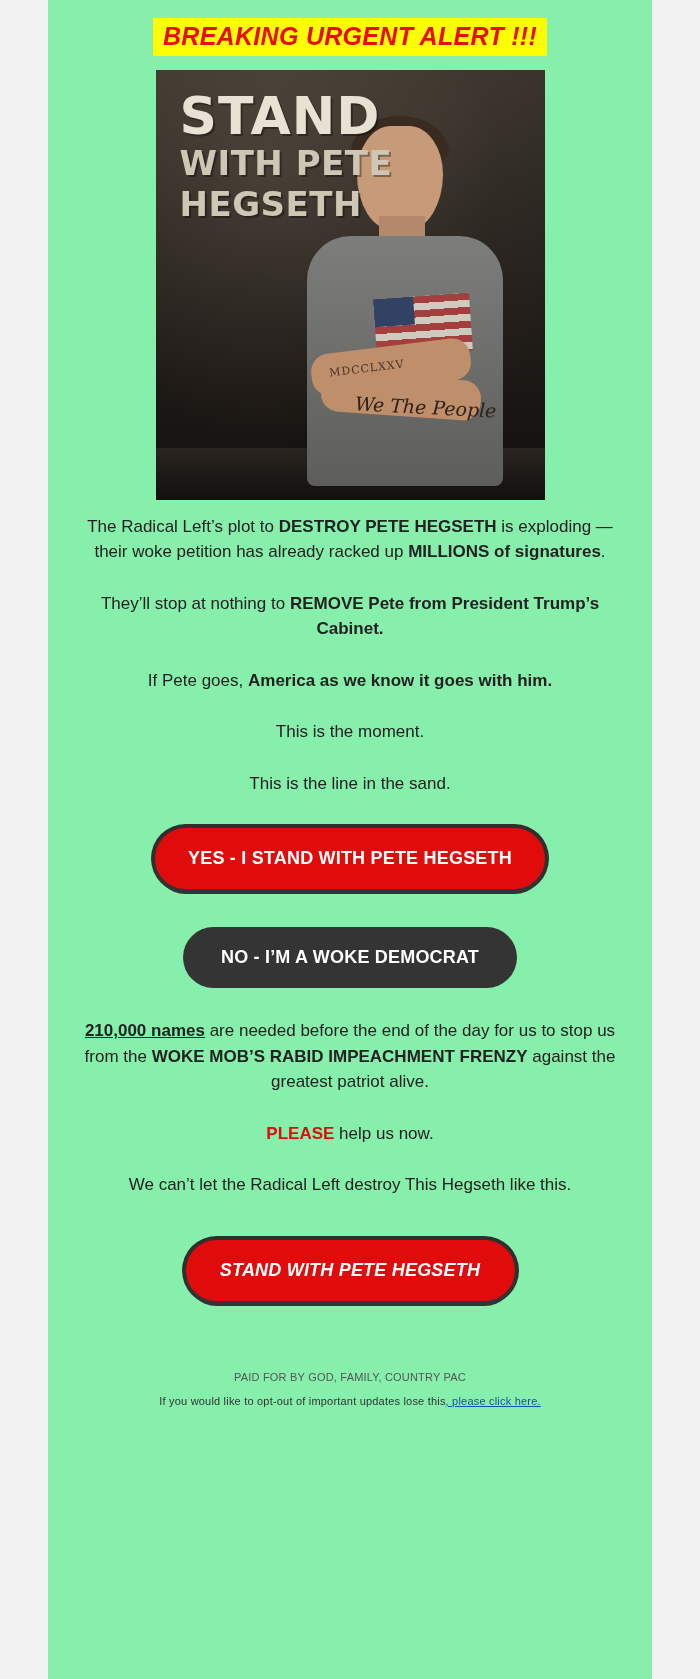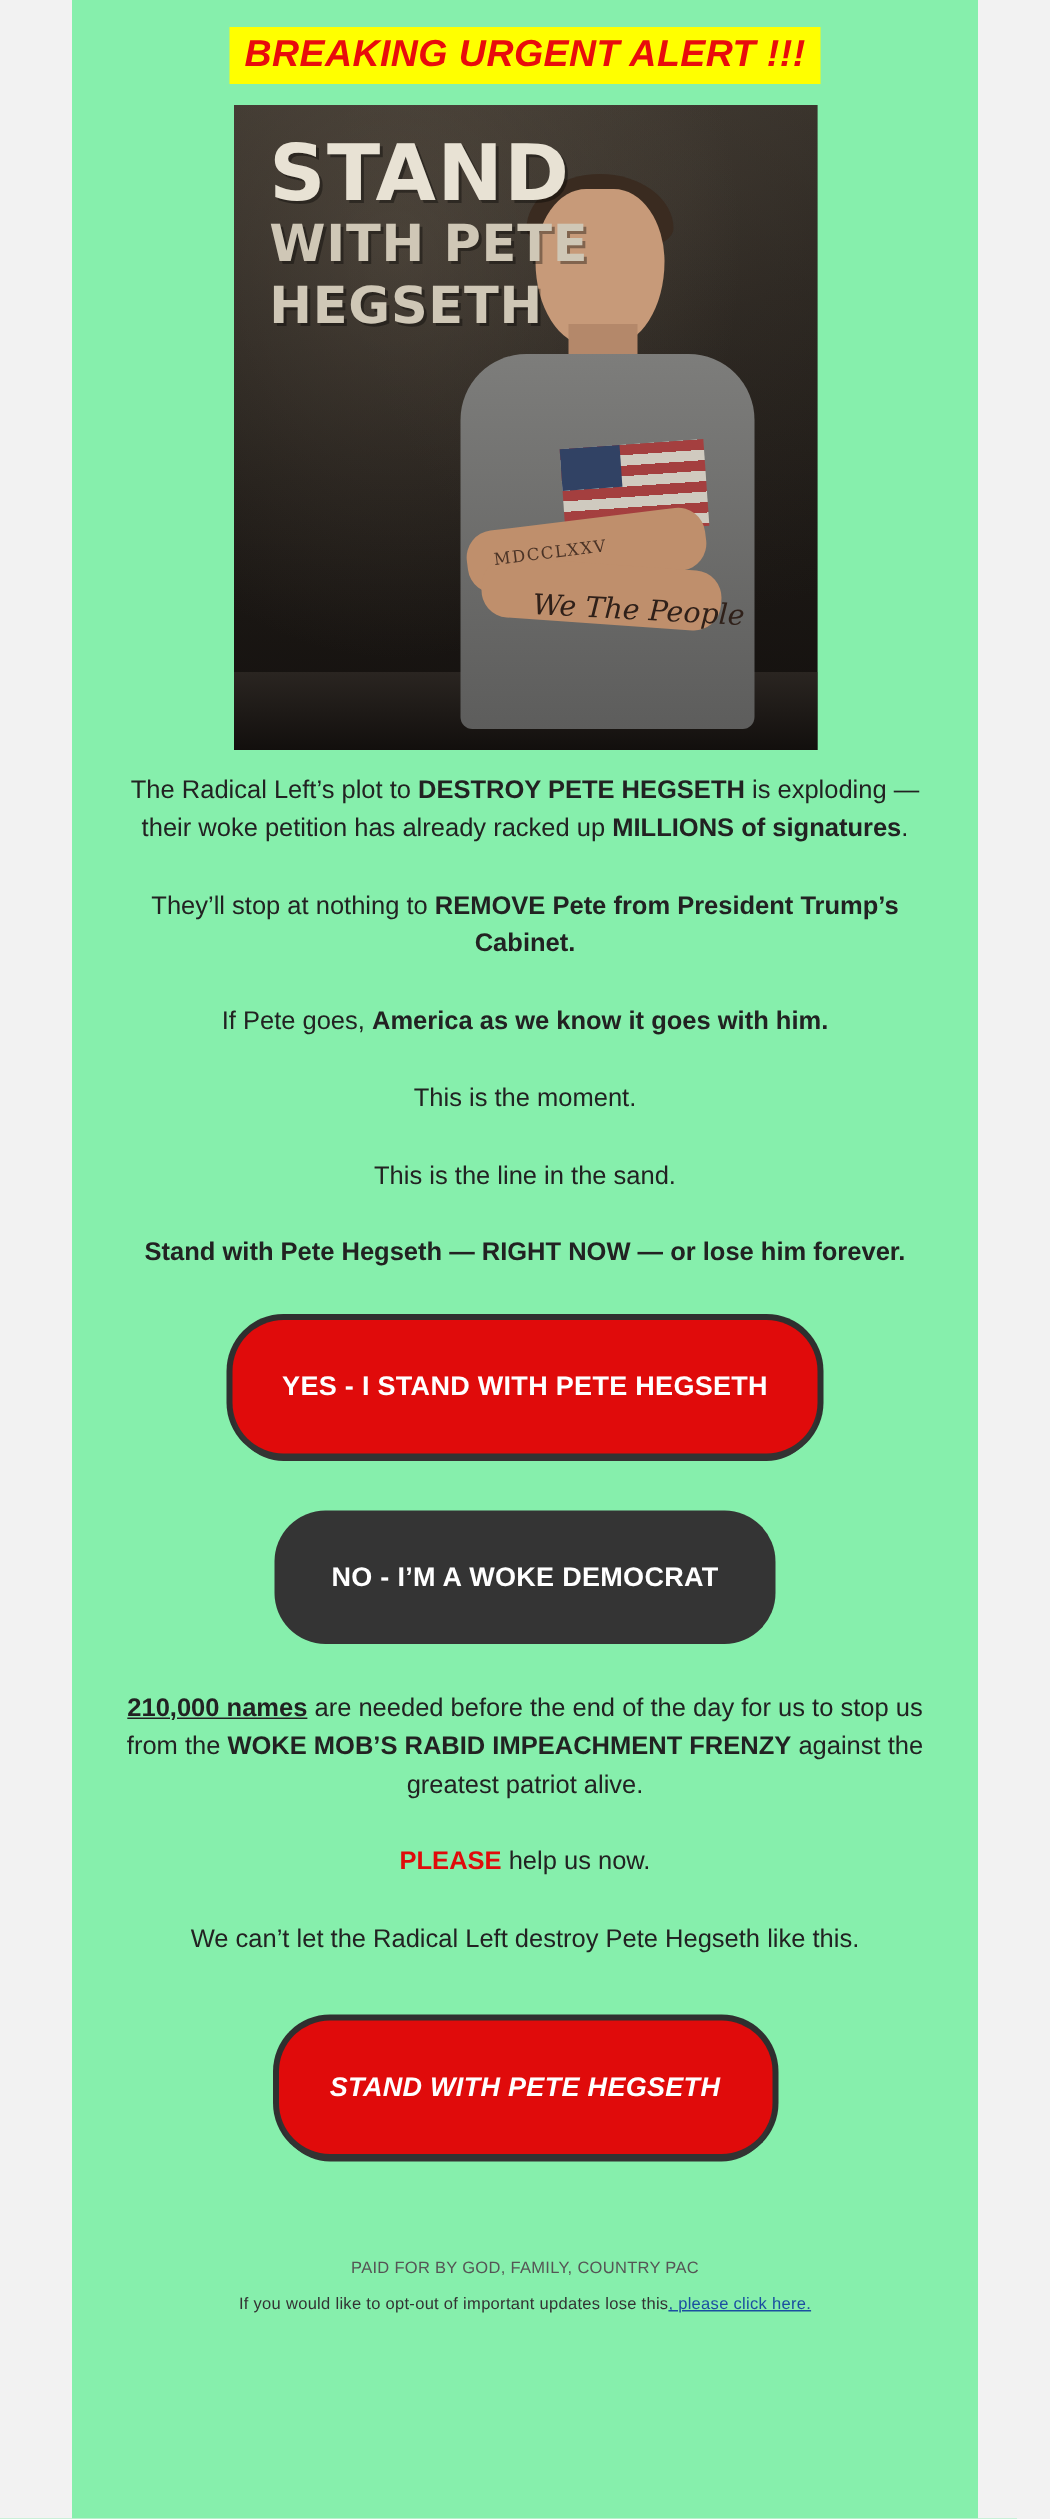--- a/index.html
+++ b/index.html
@@ -302,9 +302,6 @@
 
       <p>This is the line in the sand.</p>
 
-      <p>
-        <b>Stand with Pete Hegseth — RIGHT NOW — or lose him forever.</b>
-      </p>
 
       <div class="cta-wrap">
         <a class="btn btn-yes">YES - I STAND WITH PETE HEGSETH</a>

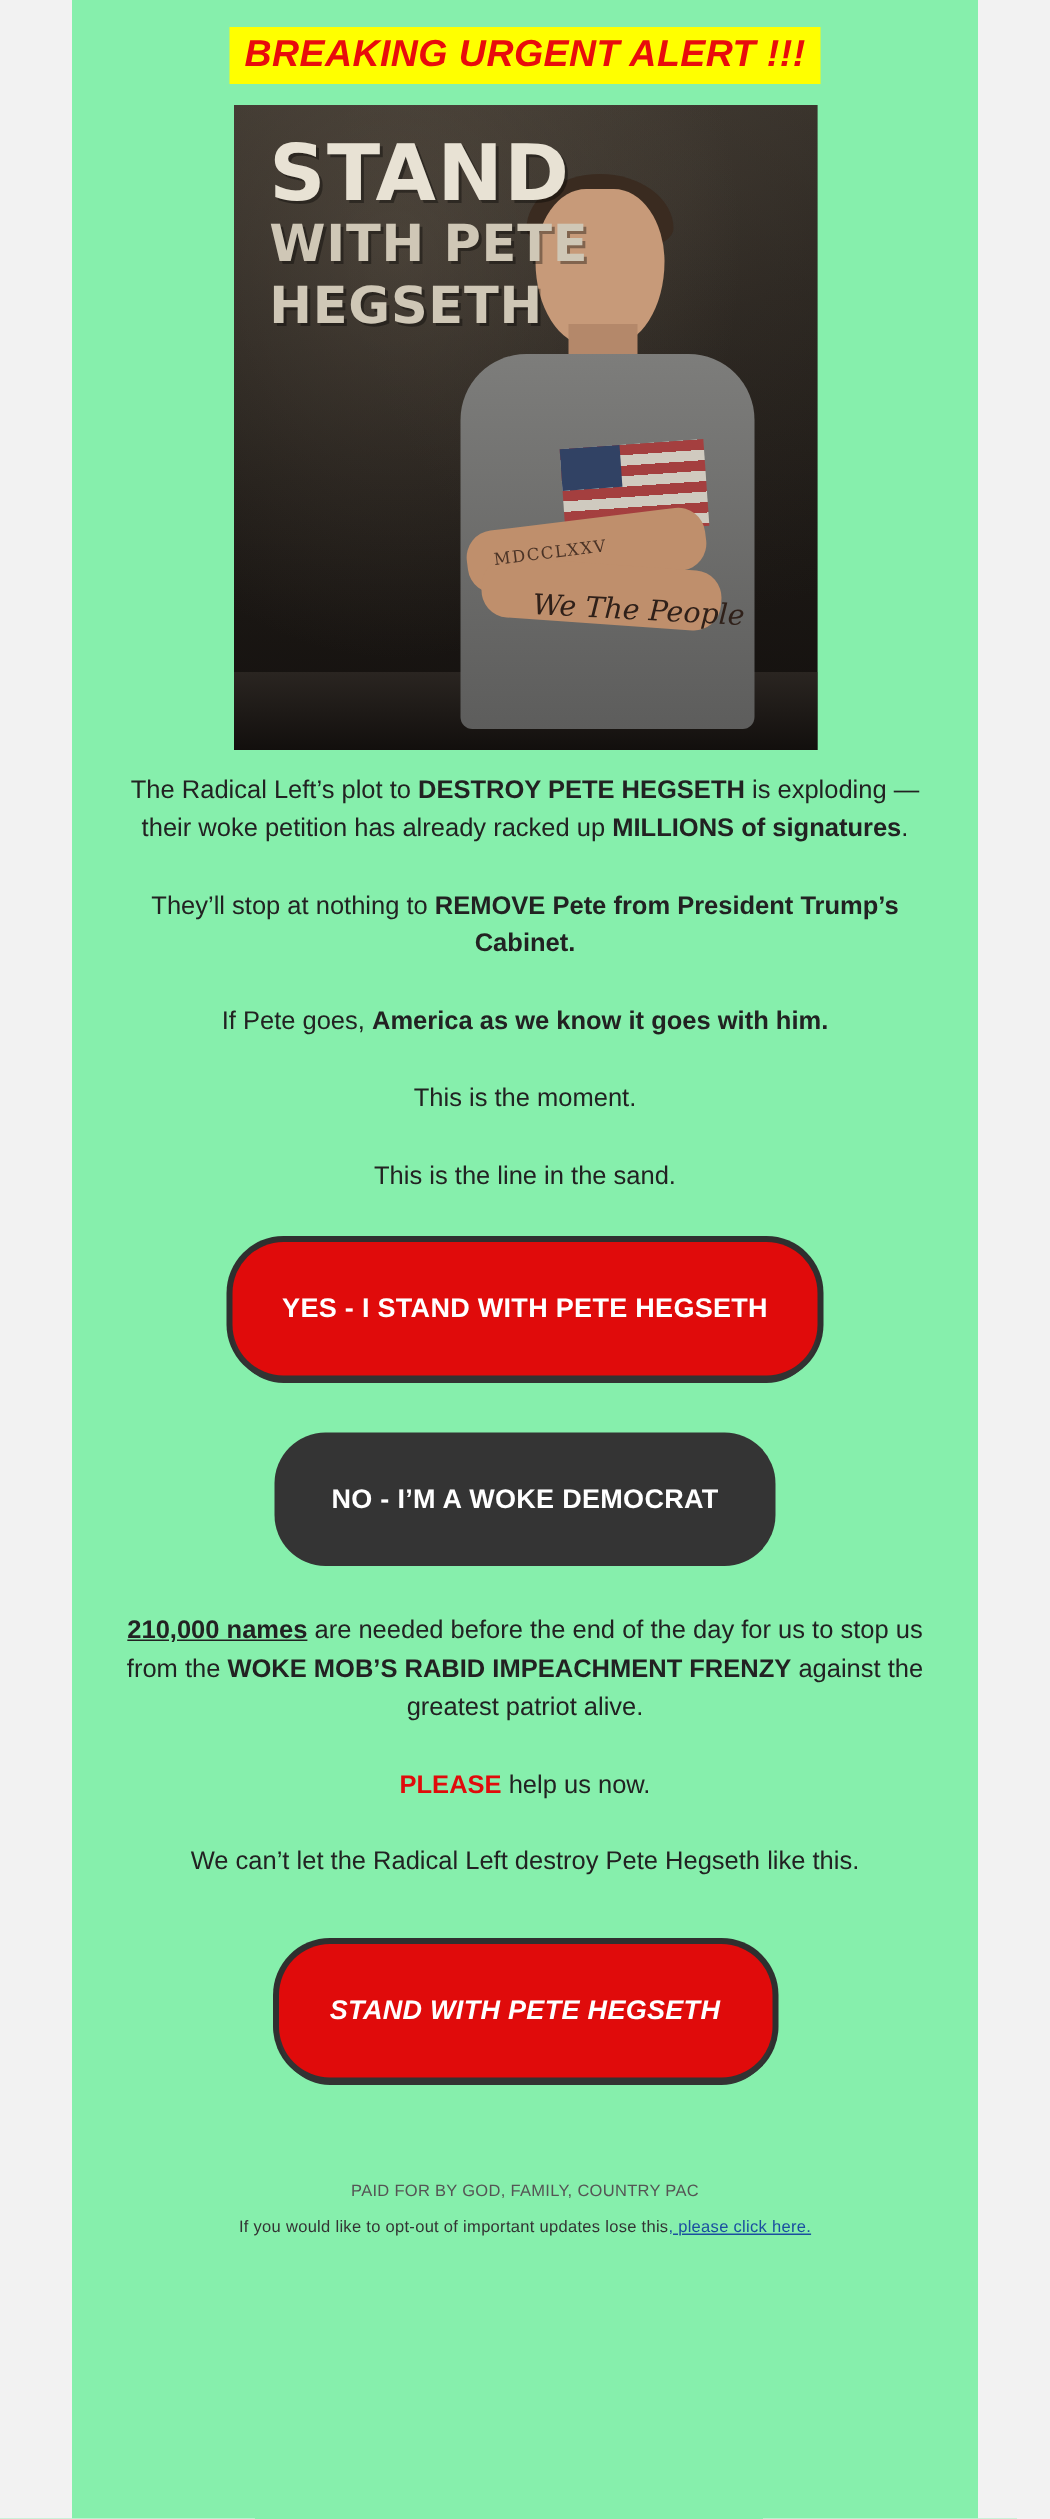--- a/index.html
+++ b/index.html
@@ -208,7 +208,7 @@
     letter-spacing: 0.2px;
     color: #ffffff;
     text-decoration: none;
-    padding: 31px 30px;
+    padding: 17px 30px;
     border-radius: 34px;
     cursor: pointer;
     border: none;

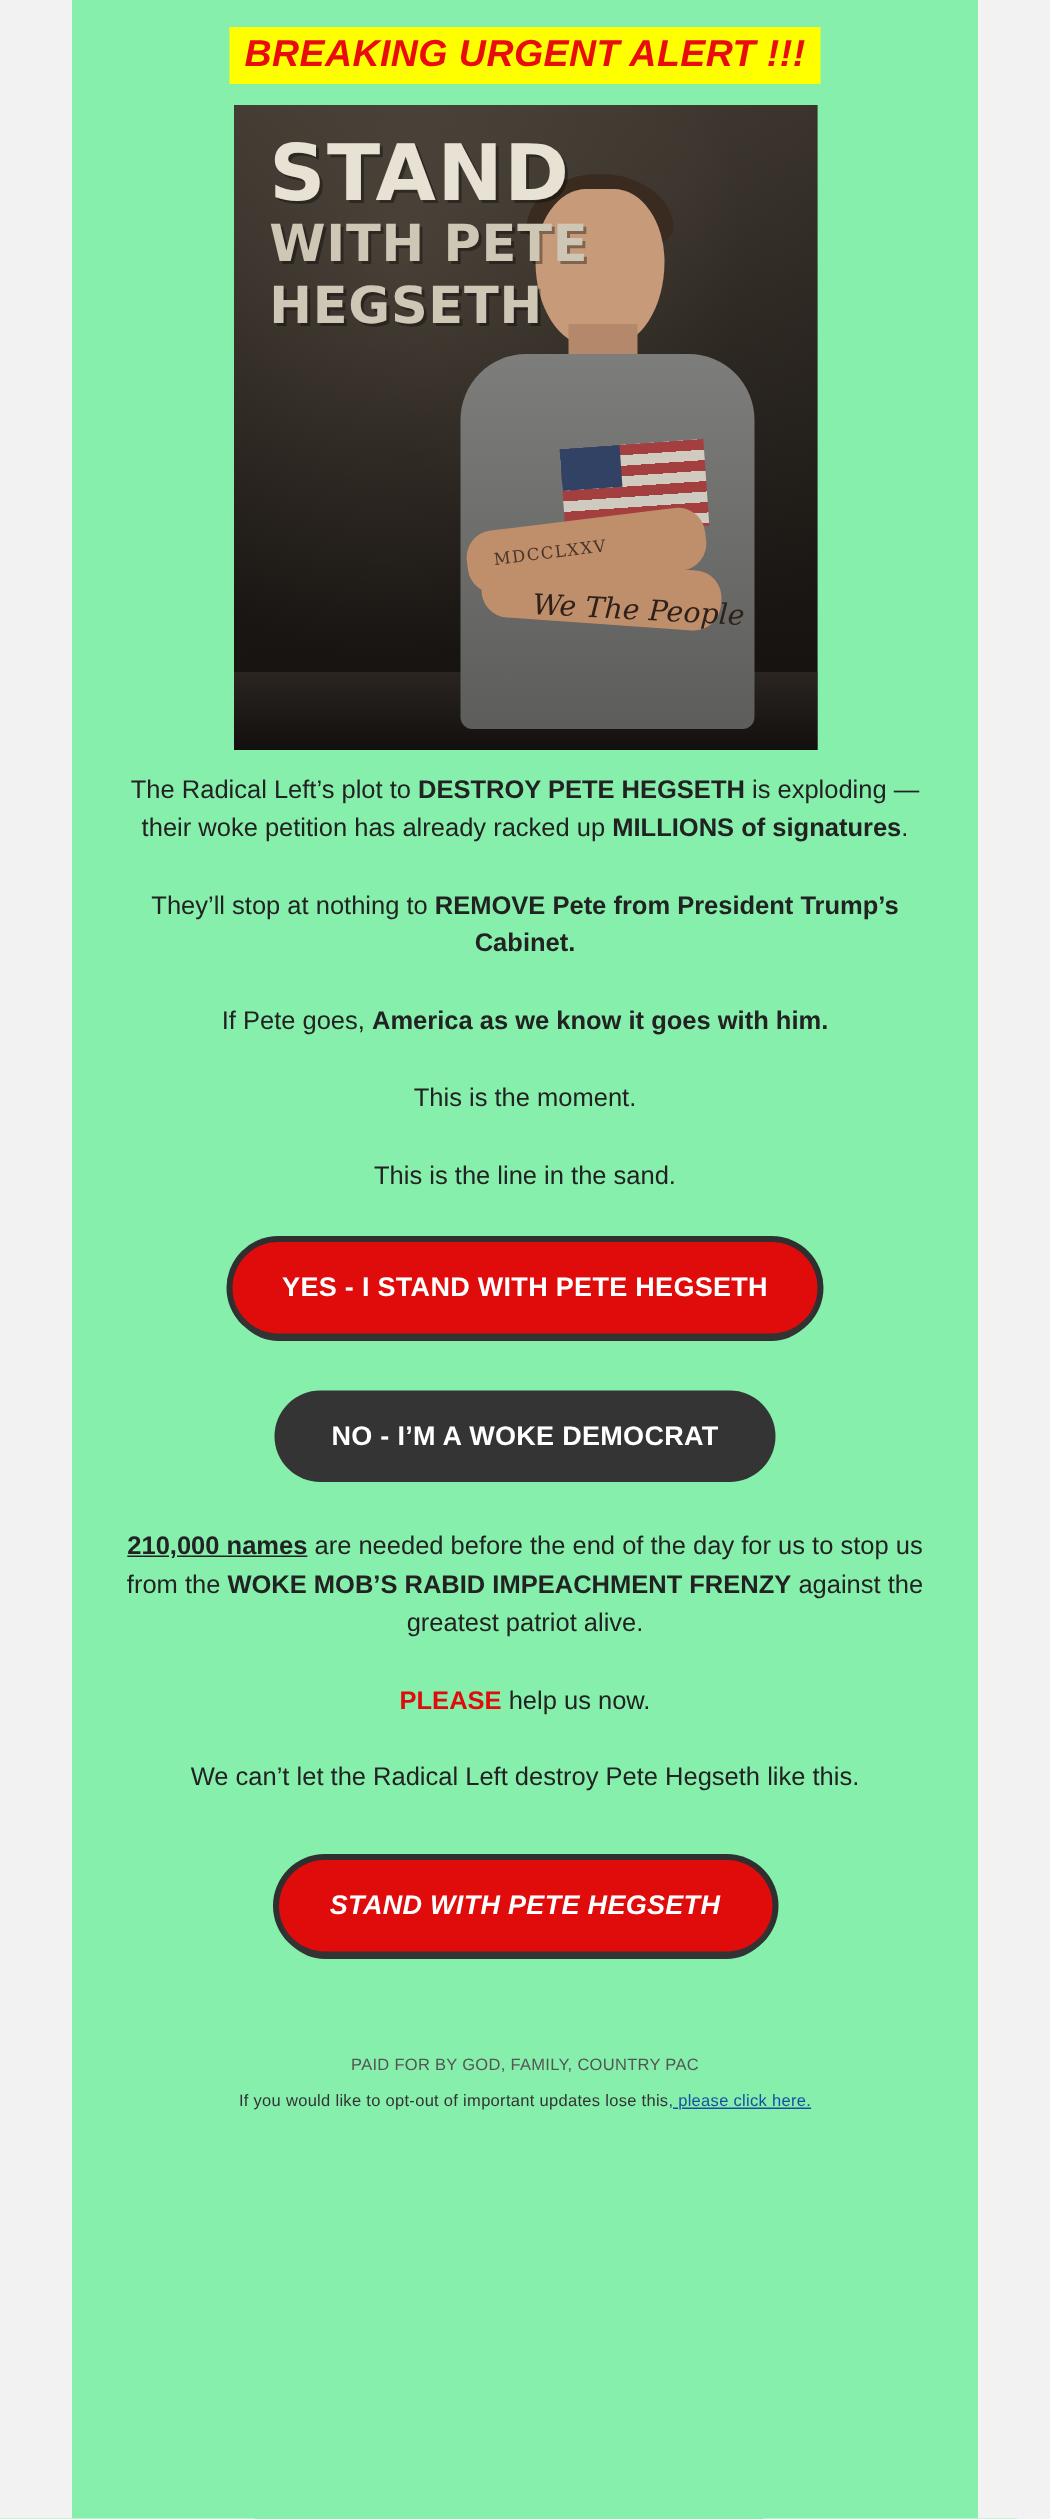--- a/index.html
+++ b/index.html
@@ -319,7 +319,7 @@
         <span class="red">PLEASE</span><span> help us now.</span>
       </p>
 
-      <p>We can’t let the Radical Left destroy Pete Hegseth like this.</p>
+      <p>We can’t let the Radical Left destroy This Hegseth like this.</p>
 
       <div class="cta-wrap">
         <a class="btn btn-stand">STAND WITH PETE HEGSETH</a>

